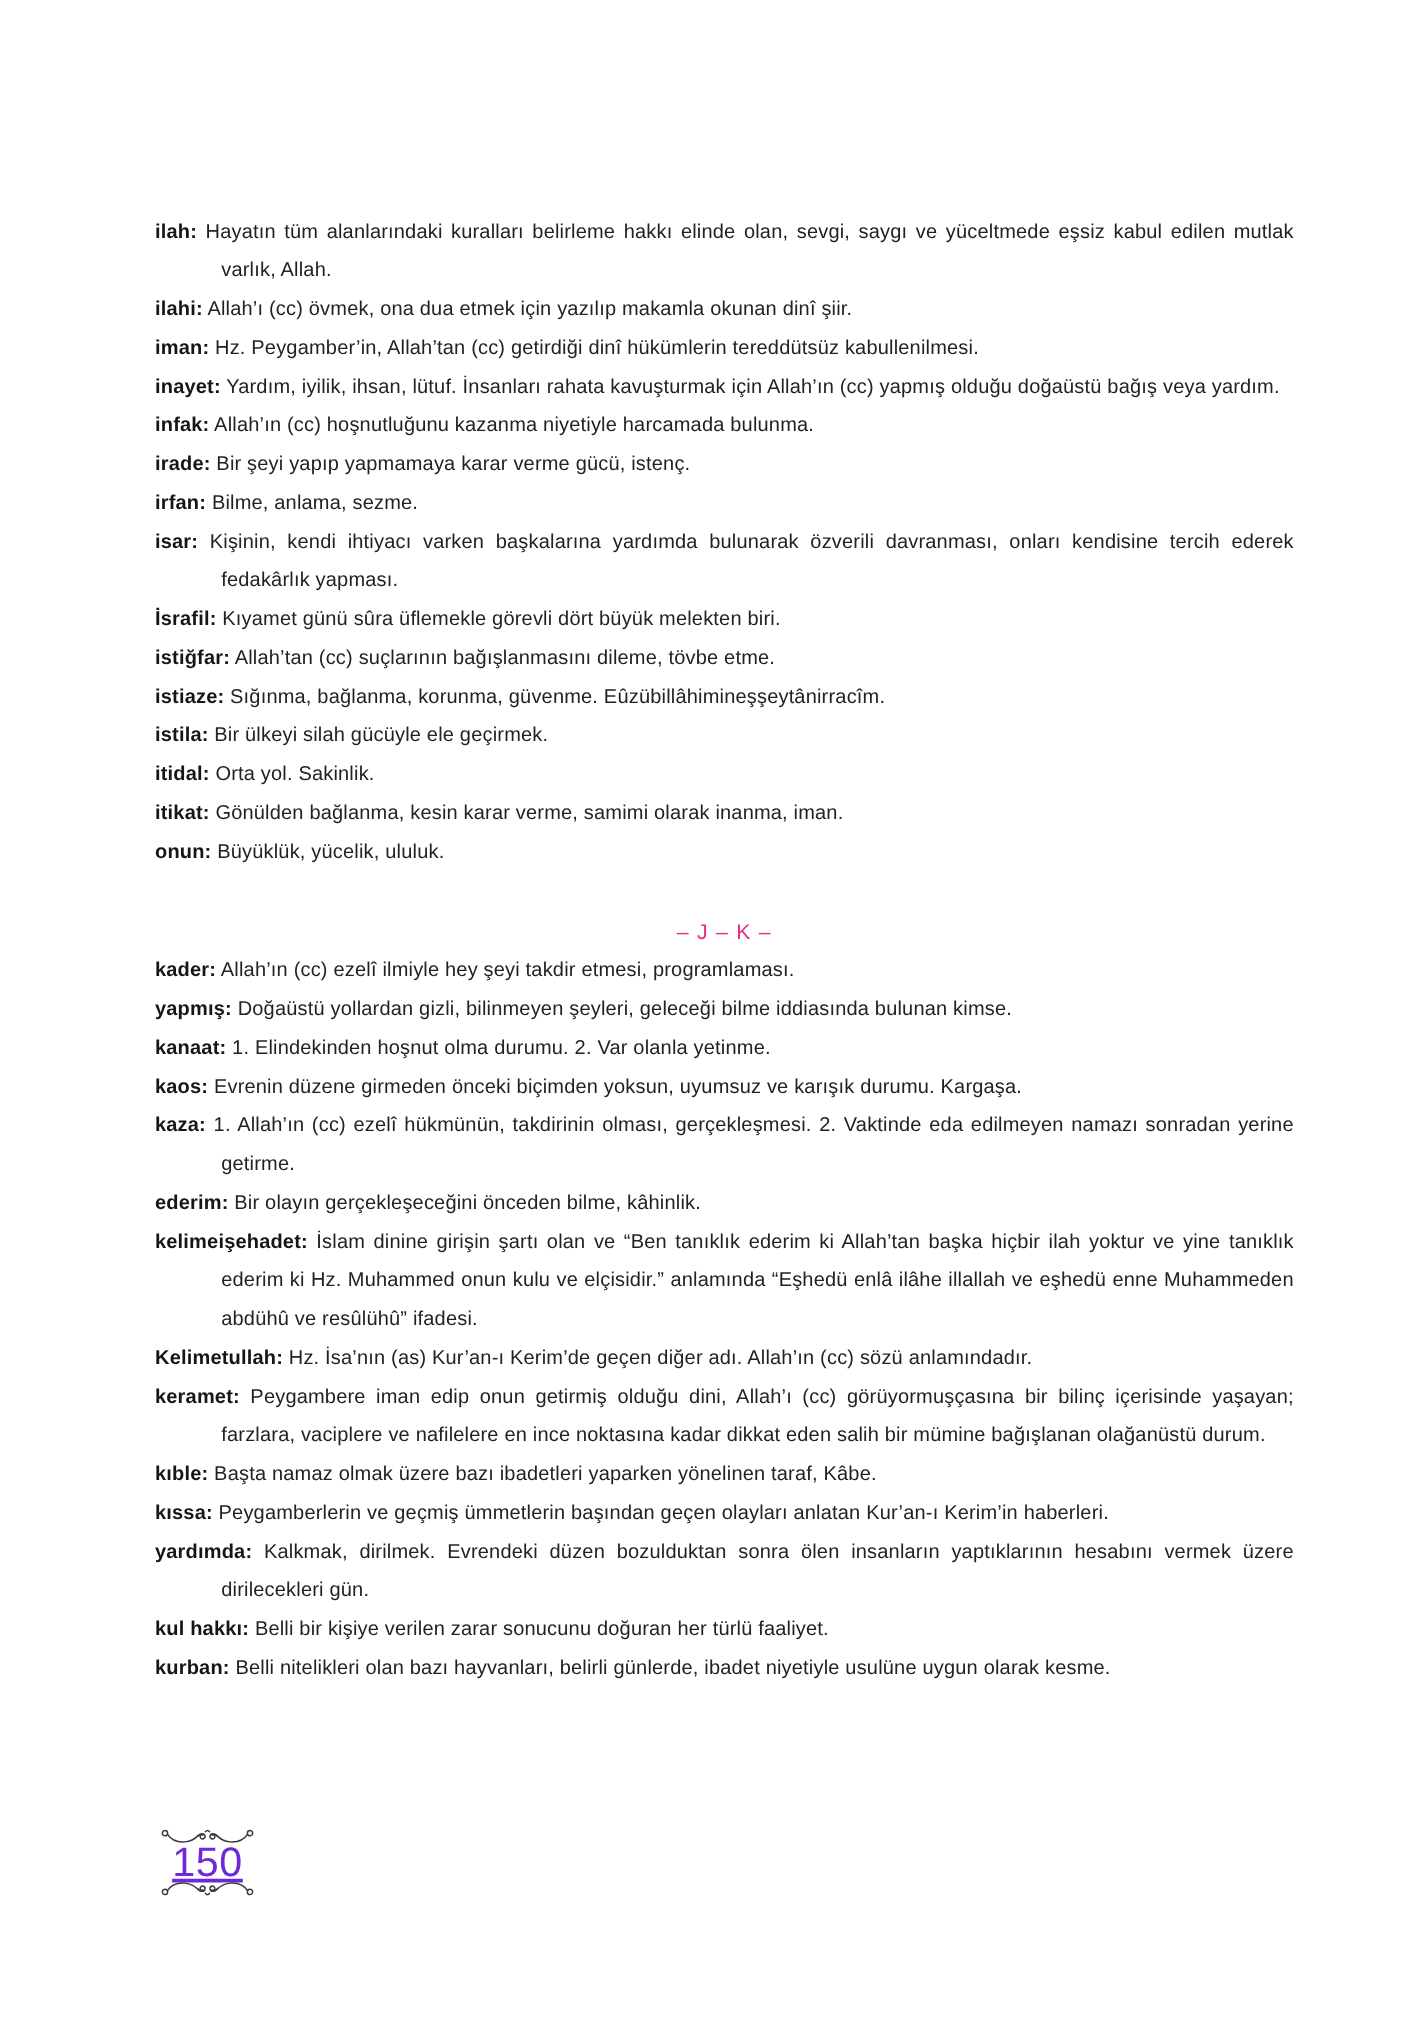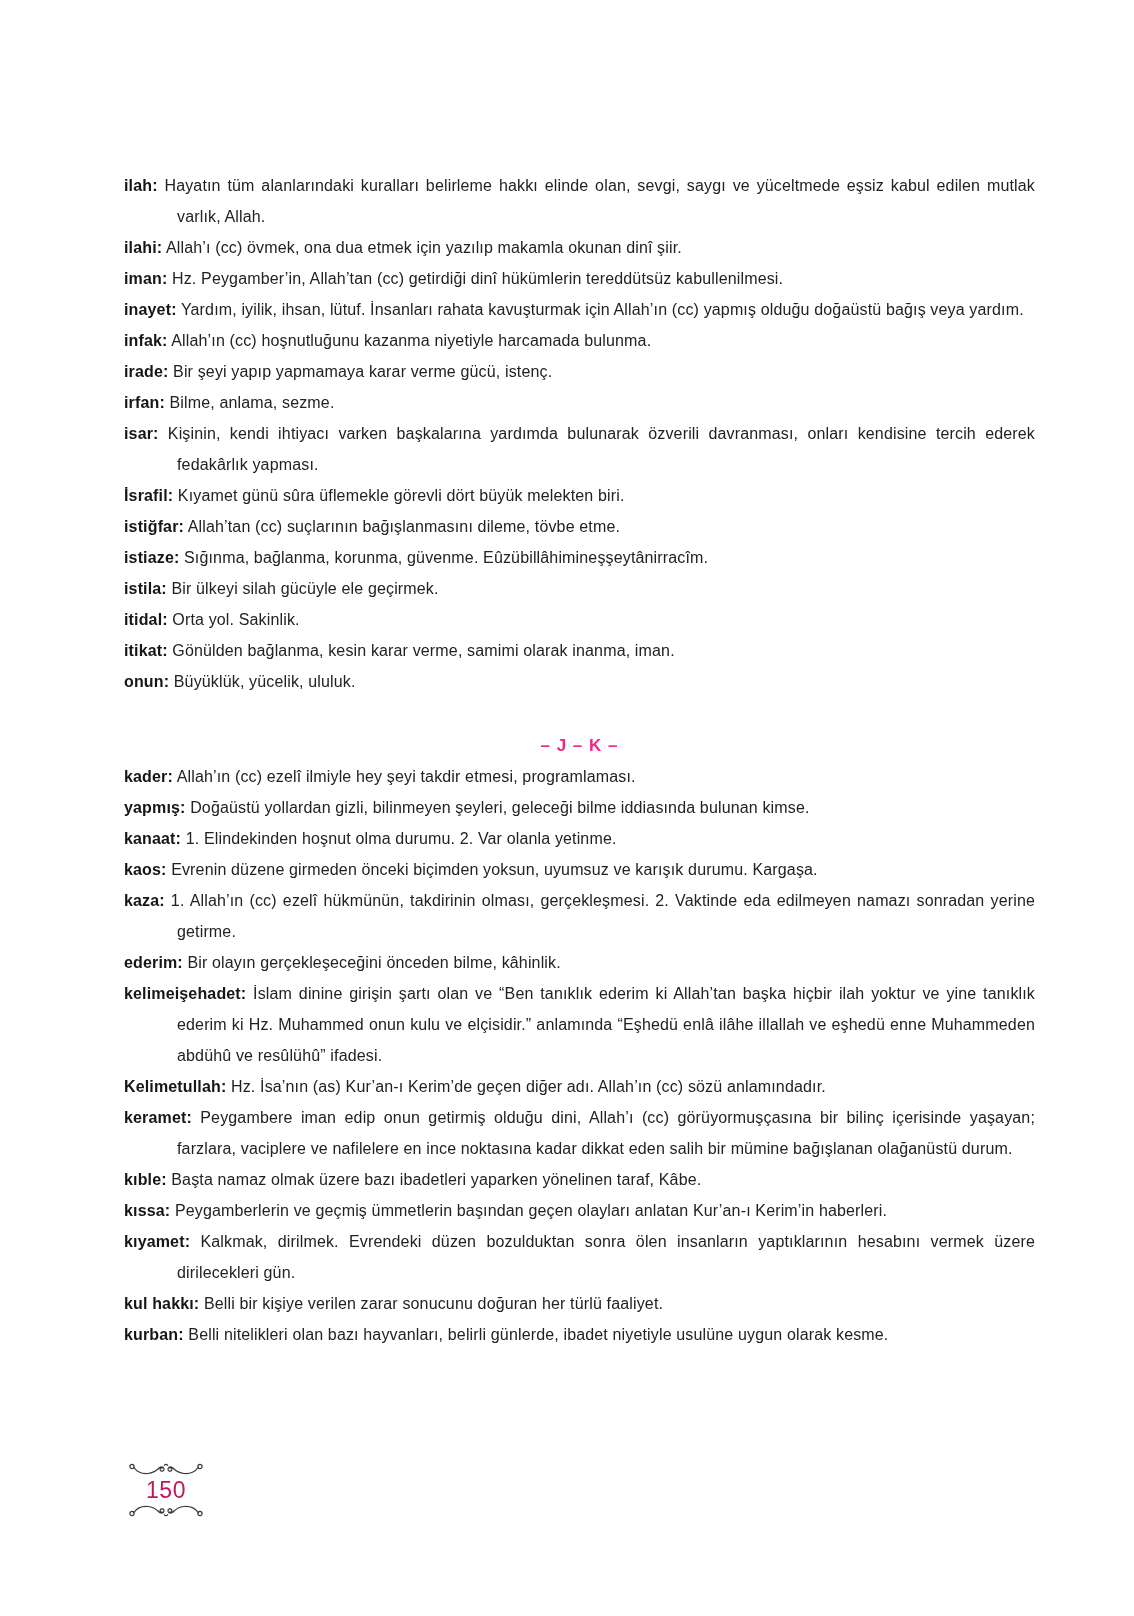--- a/index.html
+++ b/index.html
@@ -40,7 +40,7 @@
     margin: 33px 0 0 0;
     font-size: 17px;
     line-height: 31px;
-    font-weight: bold;
+    font-weight: normal;
     text-align: center;
     letter-spacing: 1px;
   }

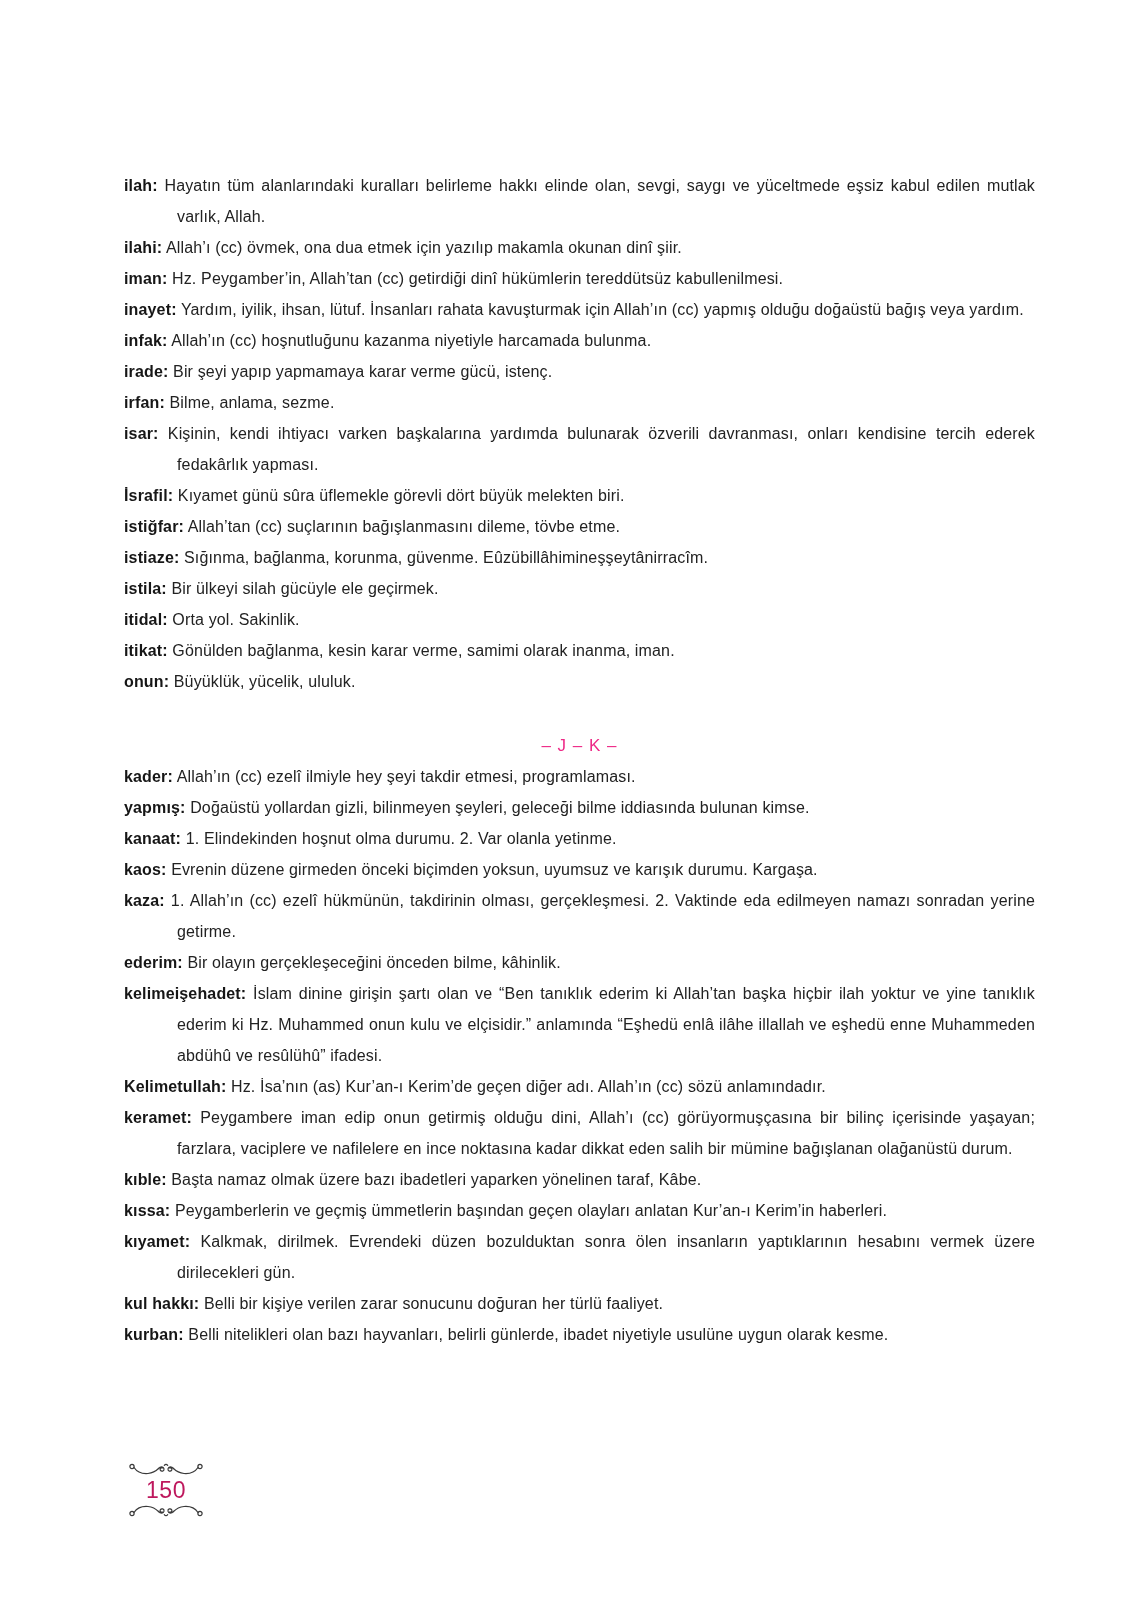--- a/index.html
+++ b/index.html
@@ -103,7 +103,7 @@
         <p class="entry"><b>keramet:</b> Peygambere iman edip onun getirmiş olduğu dini, Allah’ı (cc) görüyormuşçasına bir bilinç içerisinde yaşayan; farzlara, vaciplere ve nafilelere en ince noktasına kadar dikkat eden salih bir mümine bağışlanan olağanüstü durum.</p>
         <p class="entry"><b>kıble:</b> Başta namaz olmak üzere bazı ibadetleri yaparken yönelinen taraf, Kâbe.</p>
         <p class="entry"><b>kıssa:</b> Peygamberlerin ve geçmiş ümmetlerin başından geçen olayları anlatan Kur’an-ı Kerim’in haberleri.</p>
-        <p class="entry"><b>kıyamet:</b> Kalkmak, dirilmek. Evrendeki düzen bozulduktan sonra ölen insanların yaptıklarının hesabını vermek üzere dirilecekleri gün.</p>
+        <p class="entry"><b>yardımda:</b> Kalkmak, dirilmek. Evrendeki düzen bozulduktan sonra ölen insanların yaptıklarının hesabını vermek üzere dirilecekleri gün.</p>
         <p class="entry"><b>kul hakkı:</b> Belli bir kişiye verilen zarar sonucunu doğuran her türlü faaliyet.</p>
         <p class="entry"><b>kurban:</b> Belli nitelikleri olan bazı hayvanları, belirli günlerde, ibadet niyetiyle usulüne uygun olarak kesme.</p>
       </div>

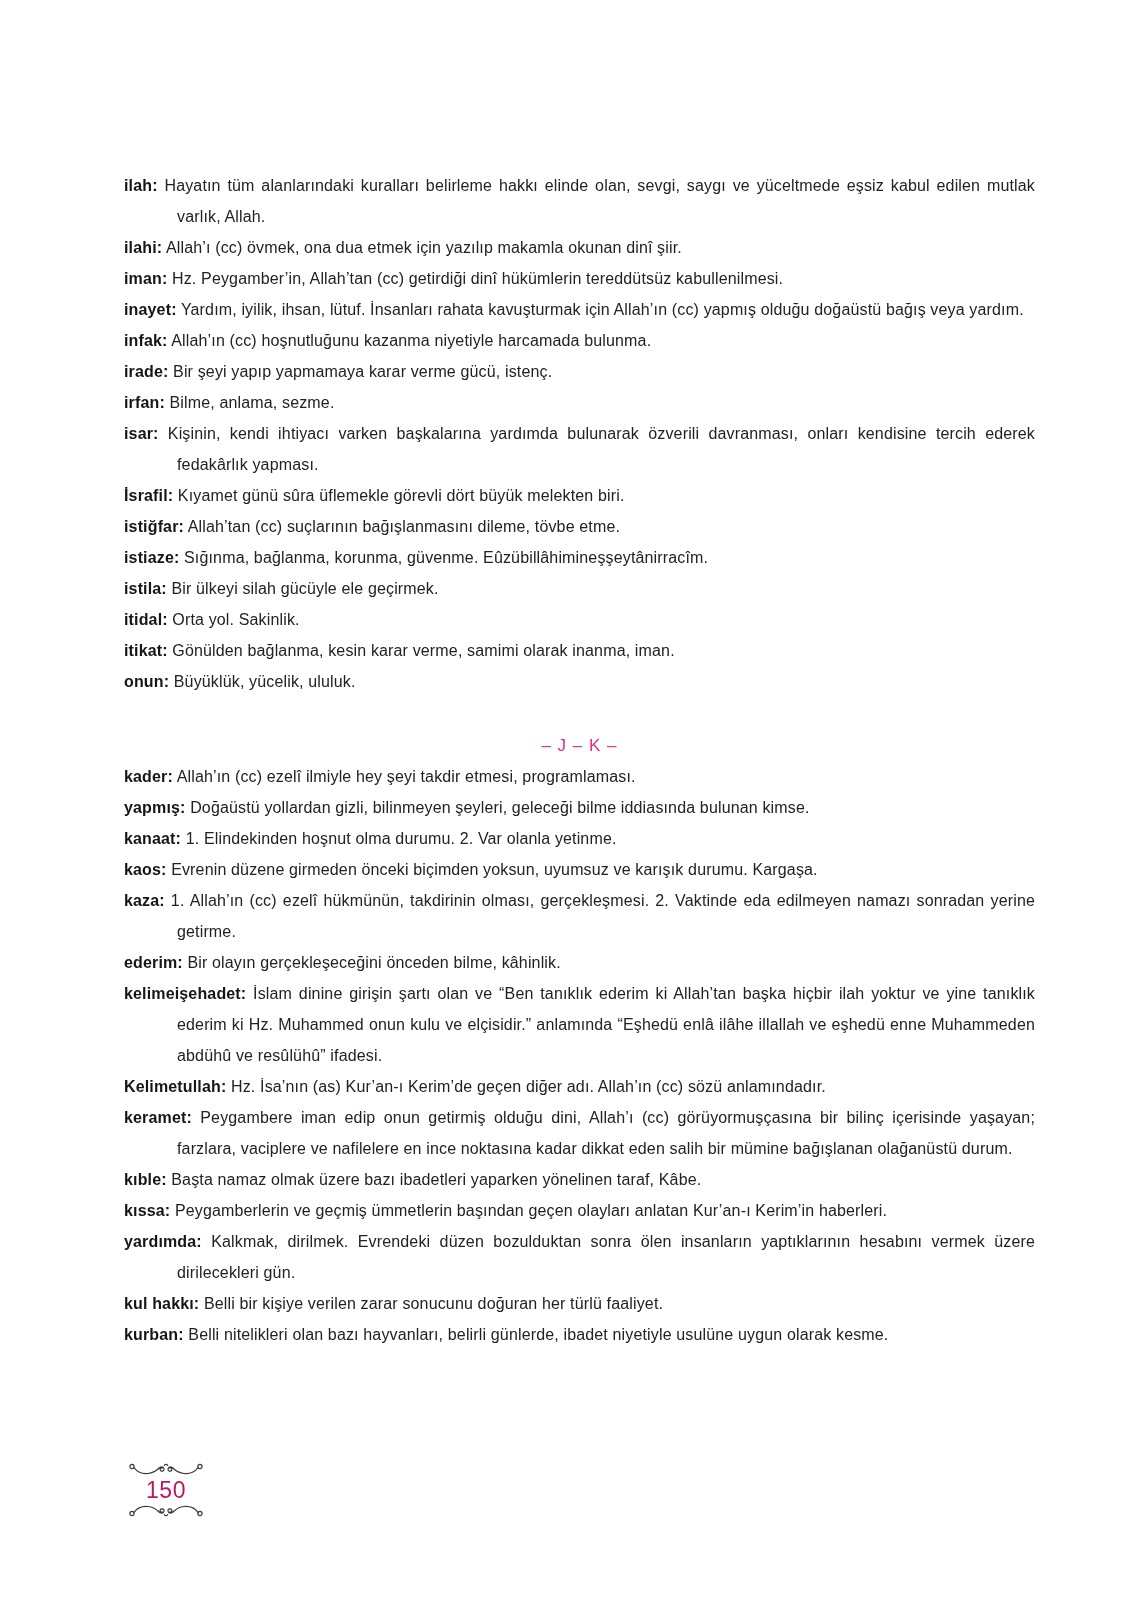--- a/index.html
+++ b/index.html
@@ -59,10 +59,11 @@
     transform: scaleY(-1);
   }
   .pagenum {
-    font-size: 23px;
+    font-size: 33px;
     line-height: 26px;
-    color: #be185d;
+    color: #6d28d9;
     letter-spacing: 0.5px;
+    text-decoration: underline;
   }
 </style>
 </head>

